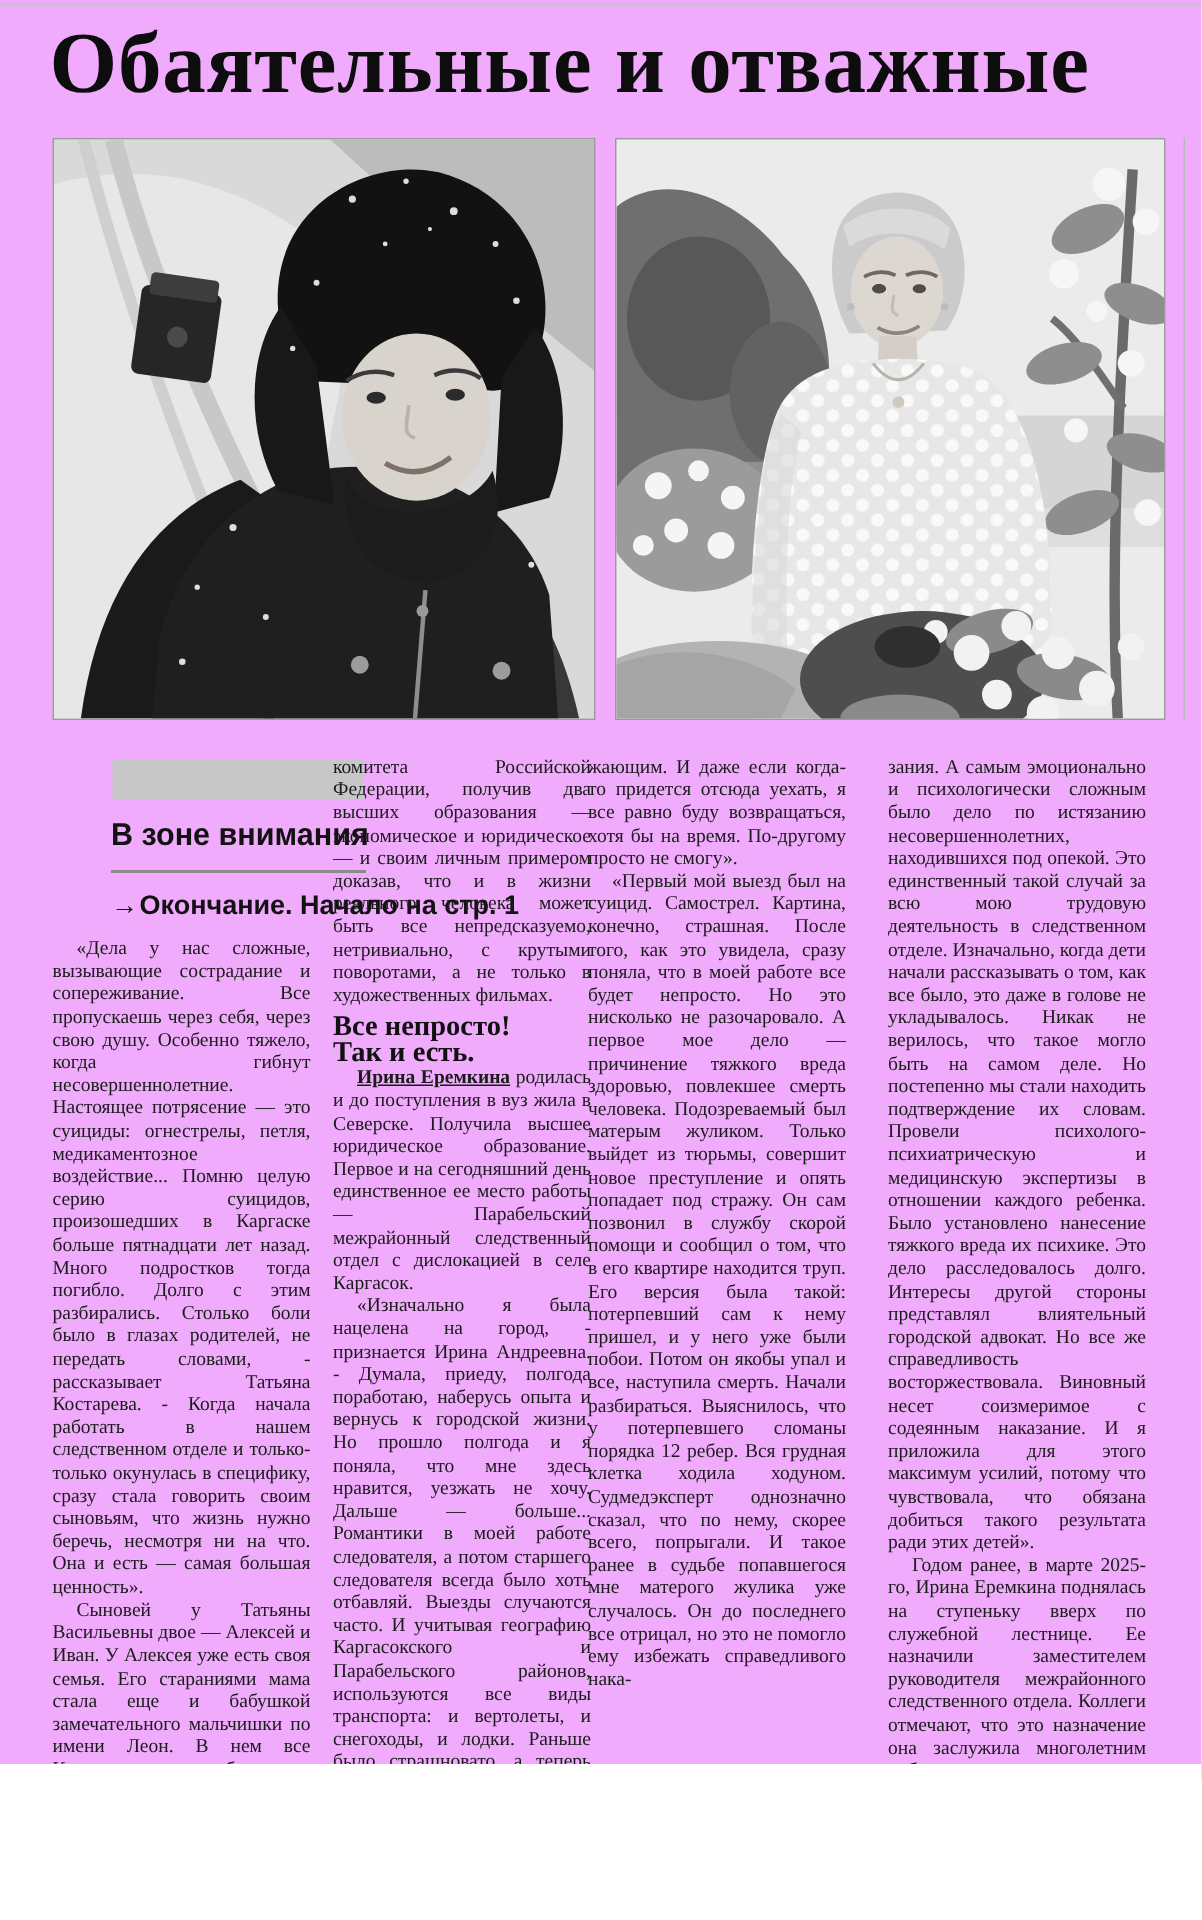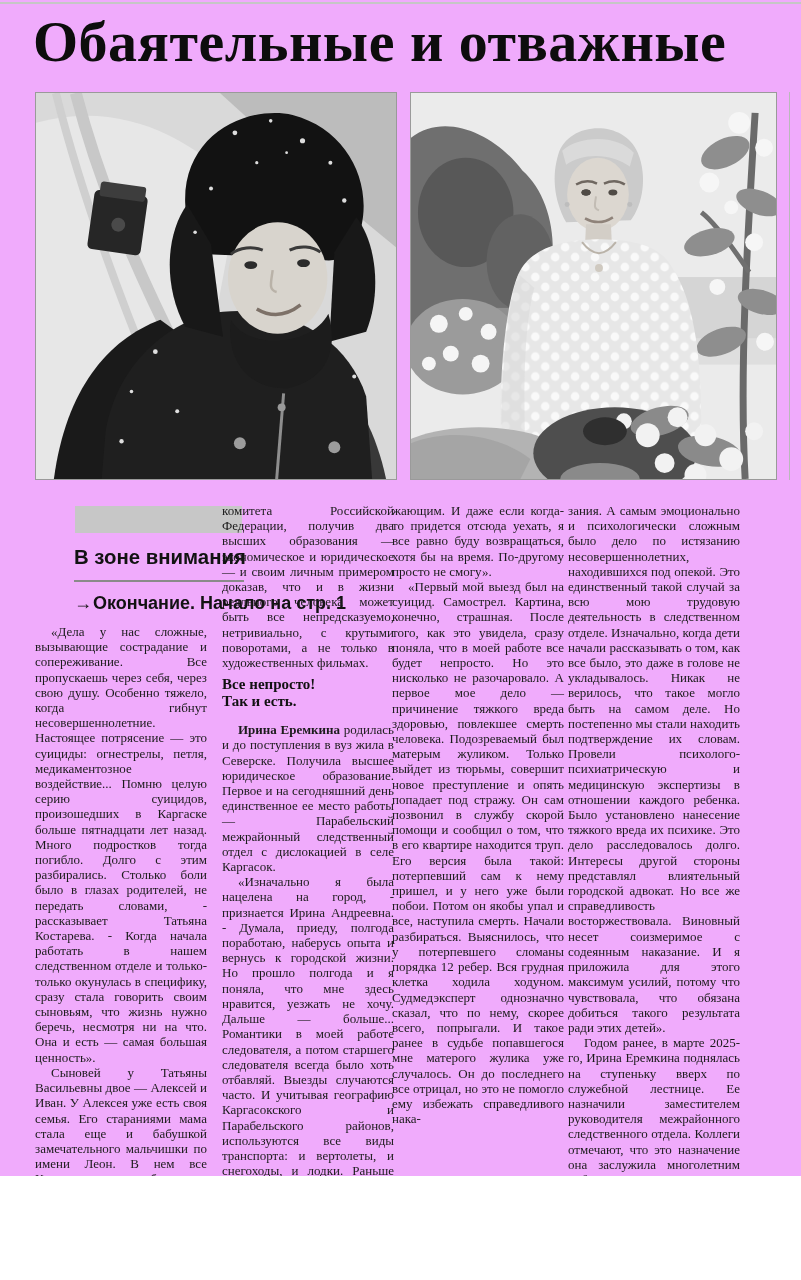--- a/index.html
+++ b/index.html
@@ -32,7 +32,7 @@
   .col-1 { left:35px; }
   .col-2 { left:222px; }
   .col-3 { left:392px; }
-  .col-4 { left:568px; }
+  .col-4 { left:592px; }
 
   .para { margin:0; text-indent:16px; }
   .para.noindent { text-indent:0; }

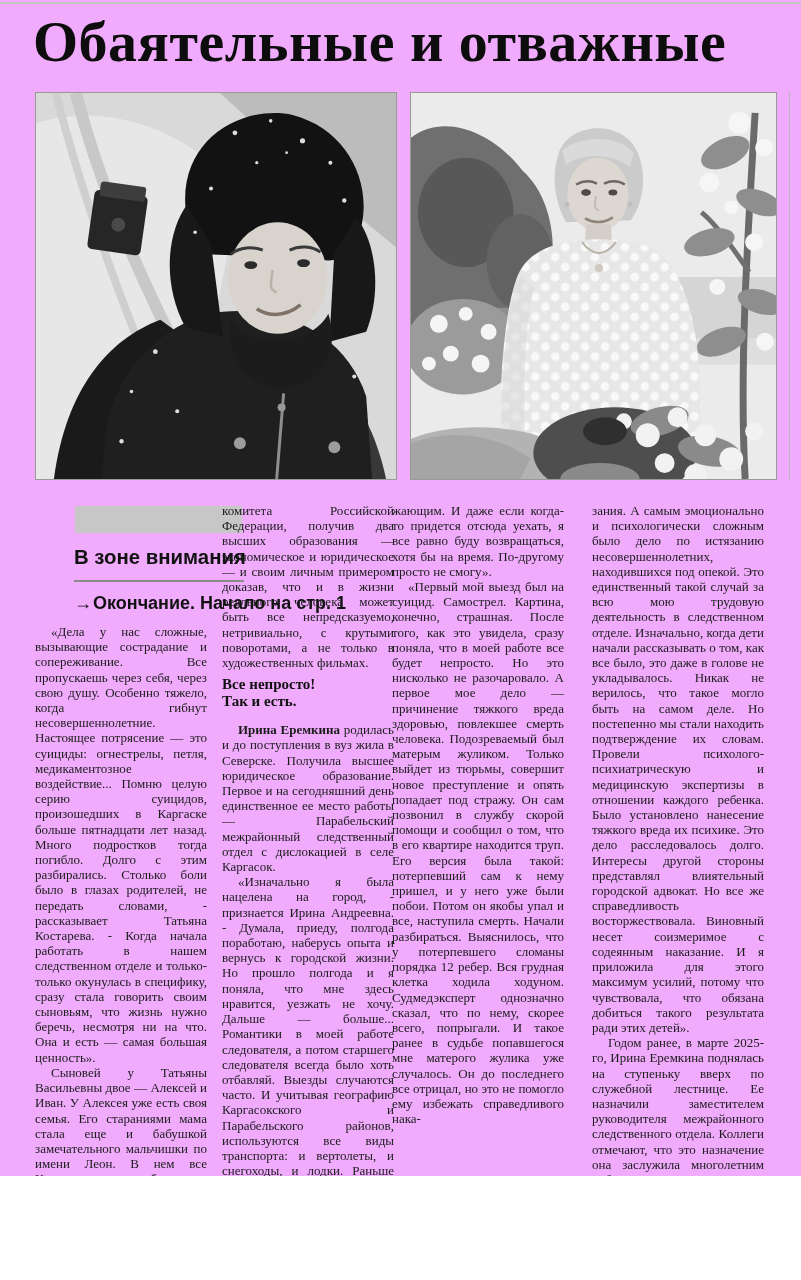--- a/index.html
+++ b/index.html
@@ -40,9 +40,9 @@
   .lead-bold { font-weight:bold; }
 
   .subhead {
-    margin:6px 0 12px; text-align:left;
+    margin:6px 0 0; text-align:left;
     font-family:"Liberation Serif", serif; font-weight:bold;
-    font-size:15px; line-height:17px; color:#111;
+    font-size:19px; line-height:17px; color:#111;
   }
 
   .kicker { text-align:left;margin-left:39px; }

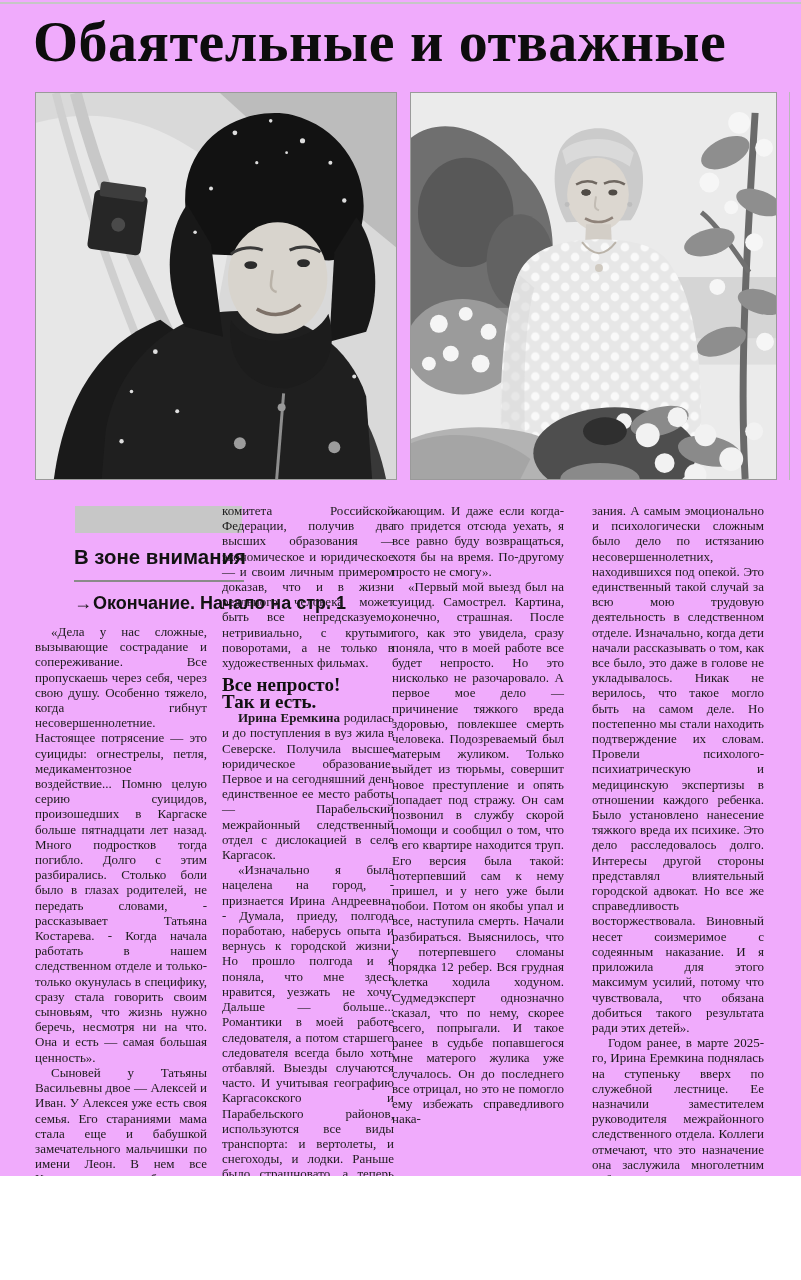--- a/index.html
+++ b/index.html
@@ -37,7 +37,7 @@
   .para { margin:0; text-indent:16px; }
   .para.noindent { text-indent:0; }
   .para.final { margin-top:15px; }
-  .lead-bold { font-weight:bold; }
+  .lead-bold { font-weight:bold;text-decoration:underline; }
 
   .subhead {
     margin:6px 0 0; text-align:left;

